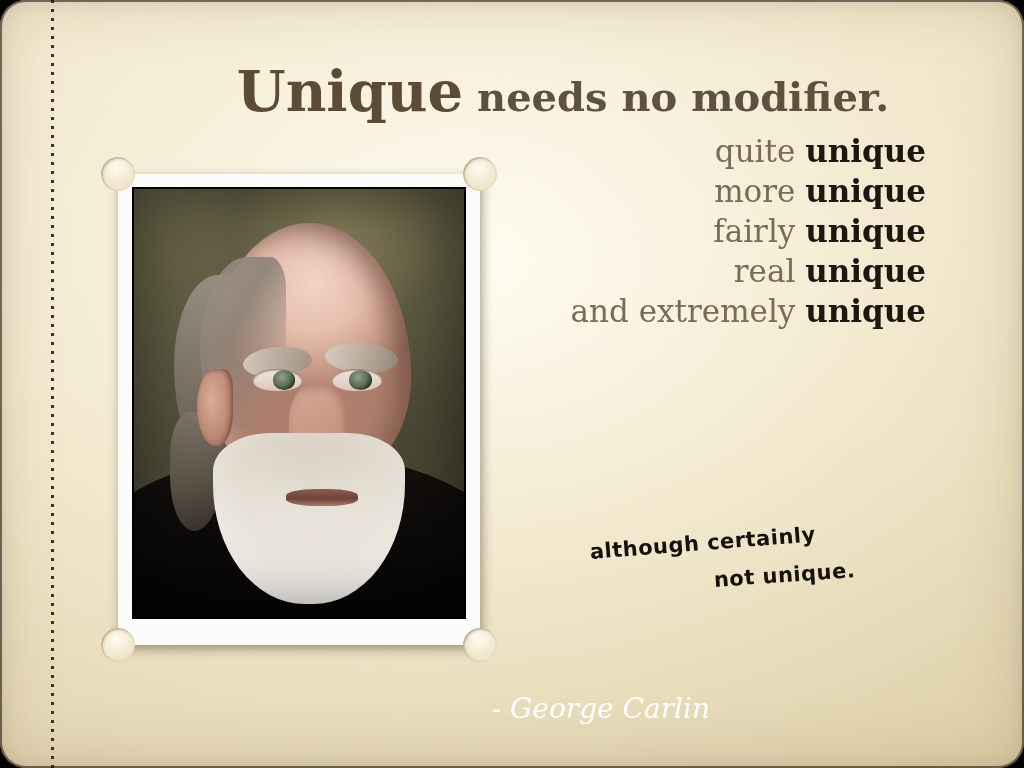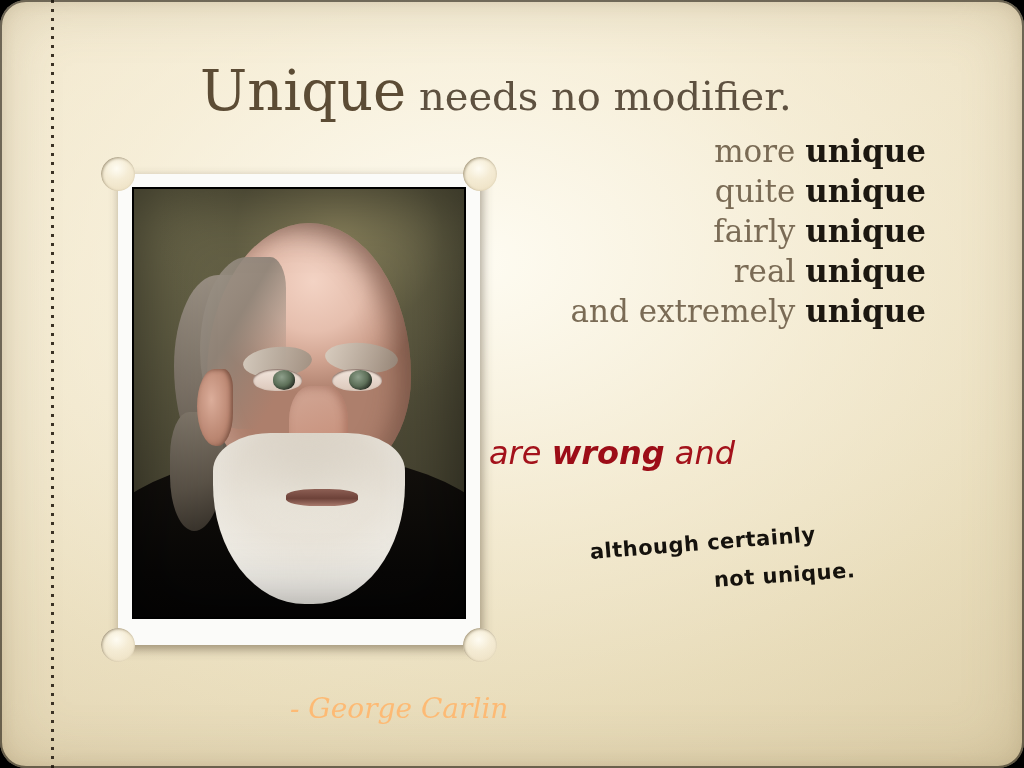--- a/index.html
+++ b/index.html
@@ -230,9 +230,10 @@
     left: 200px;
     top: 62px;
     width: 726px;
-    text-align: left;
+    text-align: center;
     white-space: nowrap;
     line-height: 1.04;
+    font-weight: bold;
   }
   .h-unique {
     font-family: "DejaVu Serif", serif;

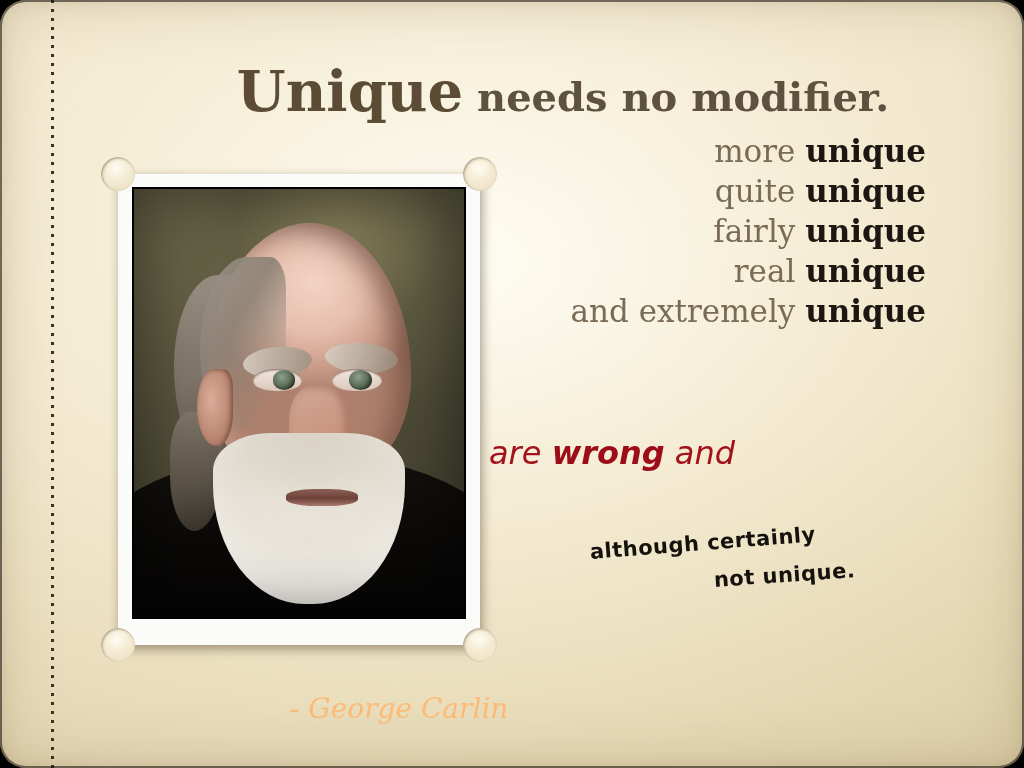--- a/index.html
+++ b/index.html
@@ -368,10 +368,10 @@
 
   <div id="modifiers">
     <div class="mod-row">
+      <span class="mod-adv">quite </span><span class="mod-word">unique</span>
+    </div>
+    <div class="mod-row">
       <span class="mod-adv">more </span><span class="mod-word">unique</span>
-    </div>
-    <div class="mod-row">
-      <span class="mod-adv">quite </span><span class="mod-word">unique</span>
     </div>
     <div class="mod-row">
       <span class="mod-adv">fairly </span><span class="mod-word">unique</span>

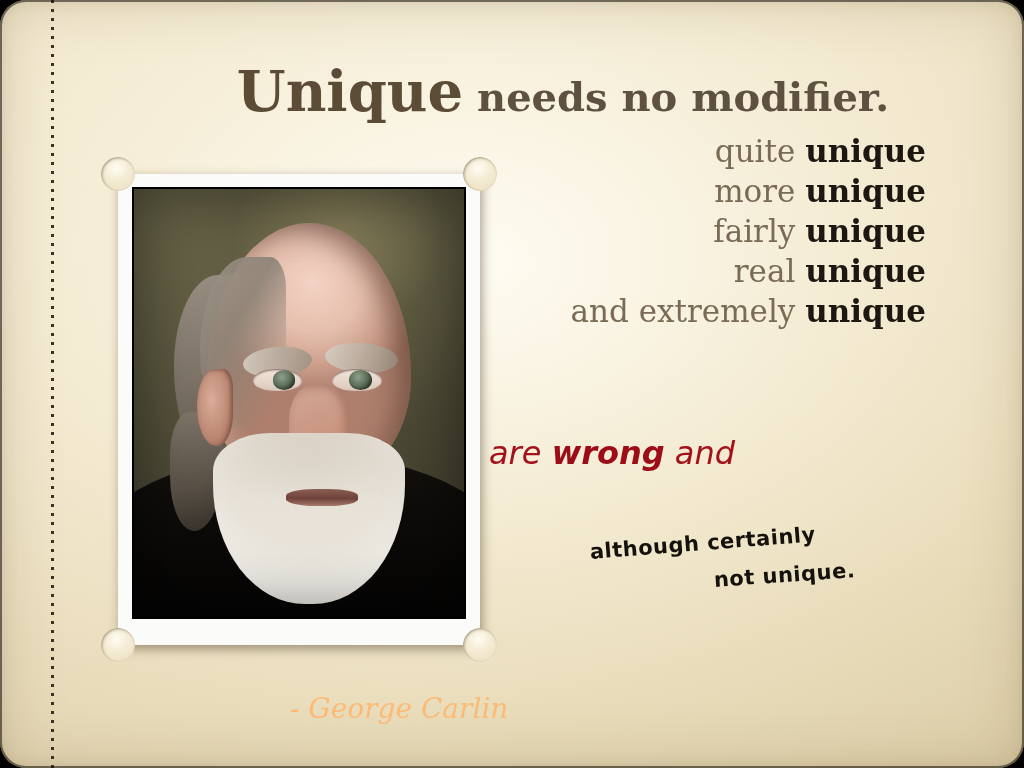--- a/index.html
+++ b/index.html
@@ -385,9 +385,6 @@
   </div>
 
   <div id="statement">
-    <div>
-      <span>are </span><span class="em">wrong</span><span> and</span>
-    </div>
   </div>
 
   <div id="note">

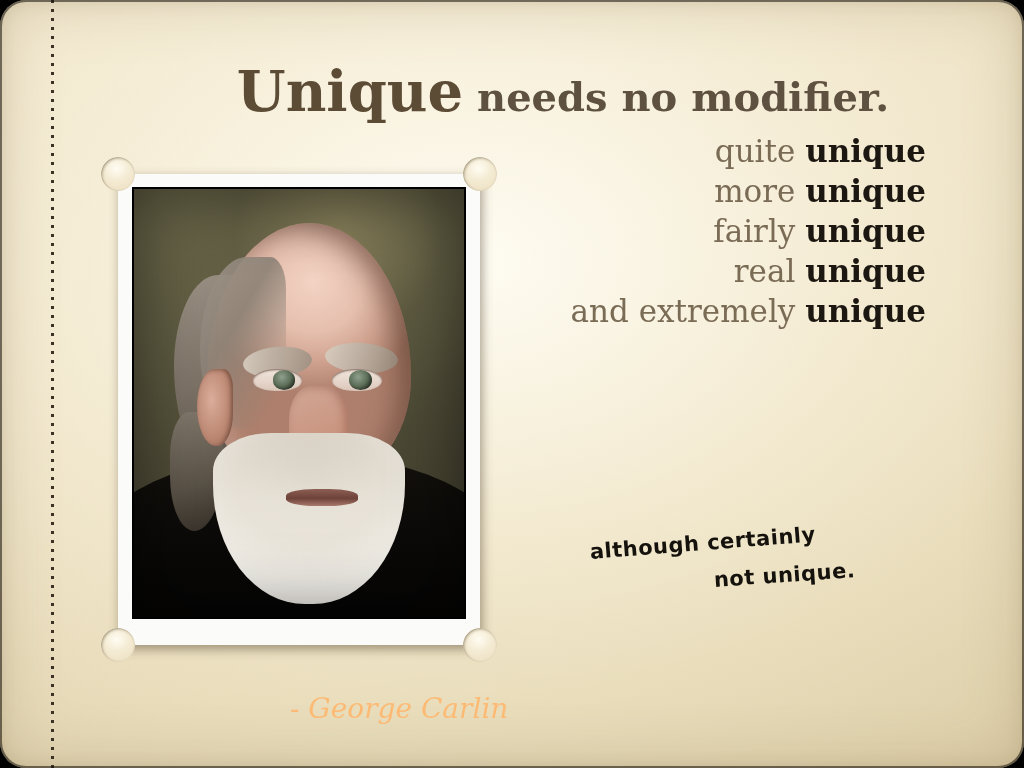--- a/index.html
+++ b/index.html
@@ -312,11 +312,11 @@
     left: 290px;
     top: 692px;
     width: 420px;
-    text-align: left;
+    text-align: right;
     font-family: "DejaVu Serif", serif;
     font-style: italic;
     font-size: 28px;
-    color: #fdba74;
+    color: #ffffff;
     white-space: nowrap;
   }
 </style>

